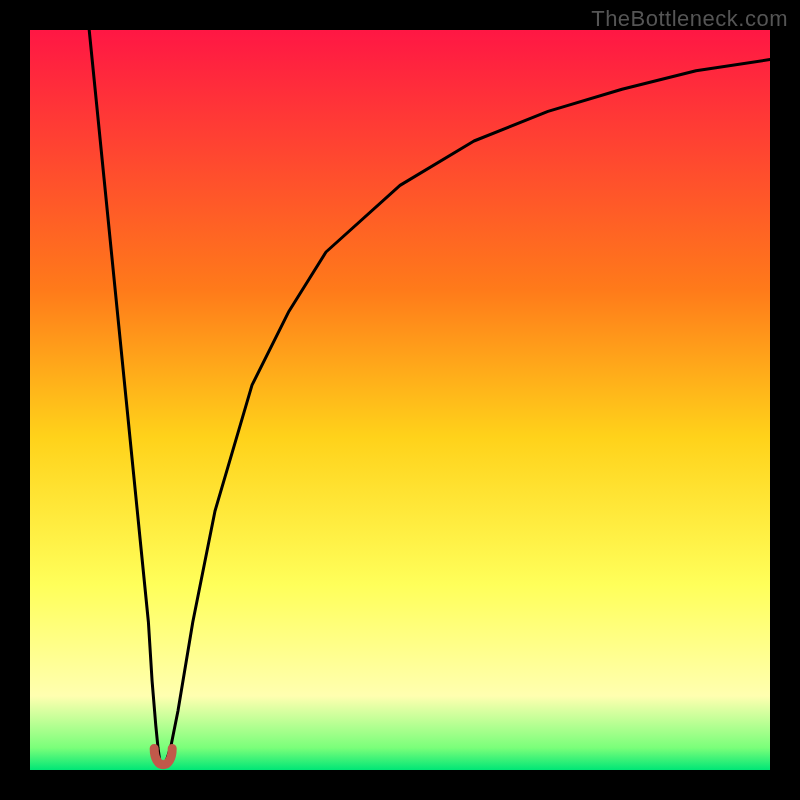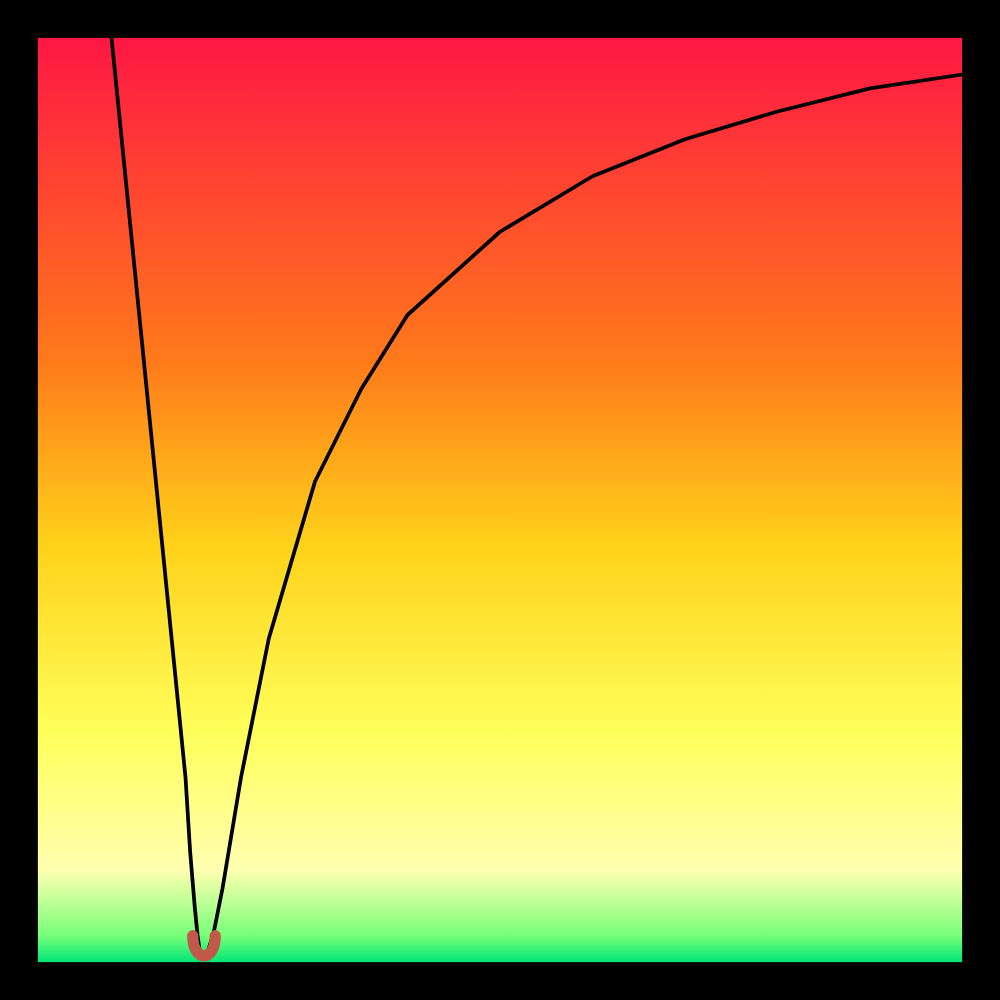--- a/index.html
+++ b/index.html
@@ -42,6 +42,7 @@
 <body>
 
 <div class="frame">
+  <div class="watermark">TheBottleneck.com</div>
   <div class="plot-area">
     <svg id="chart-svg" width="740" height="740" viewBox="0 0 740 740">
         <defs>

